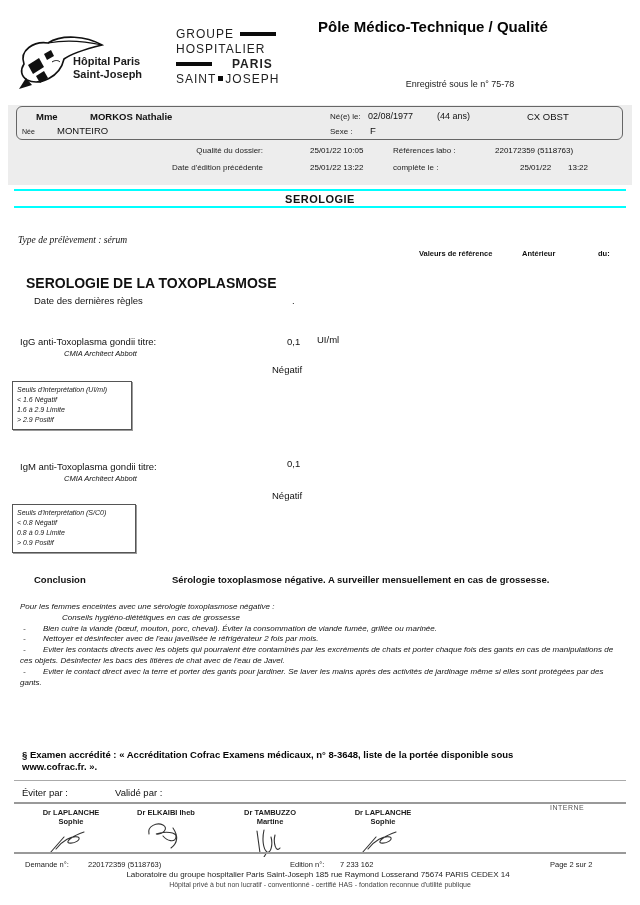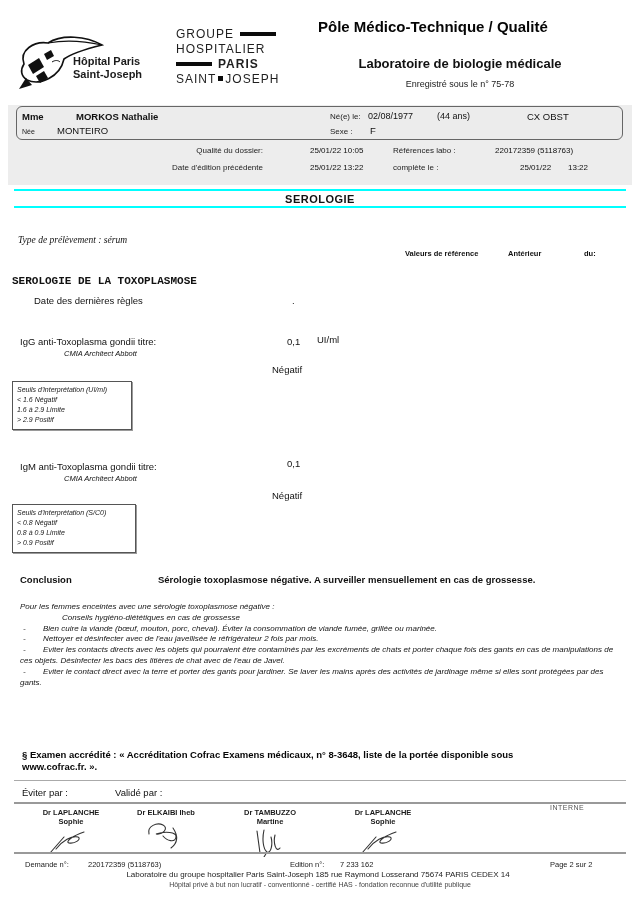--- a/index.html
+++ b/index.html
@@ -10,7 +10,7 @@
     font-family:"Liberation Sans", sans-serif; color:#111;
   }
   .abs { position:absolute; }
-  .b { font-weight:bold; }
+  .b { font-weight:bold;margin-left:14px; }
   .i { font-style:italic; }
   .serif-i { font-family:"Liberation Serif", serif; font-style:italic; }
 

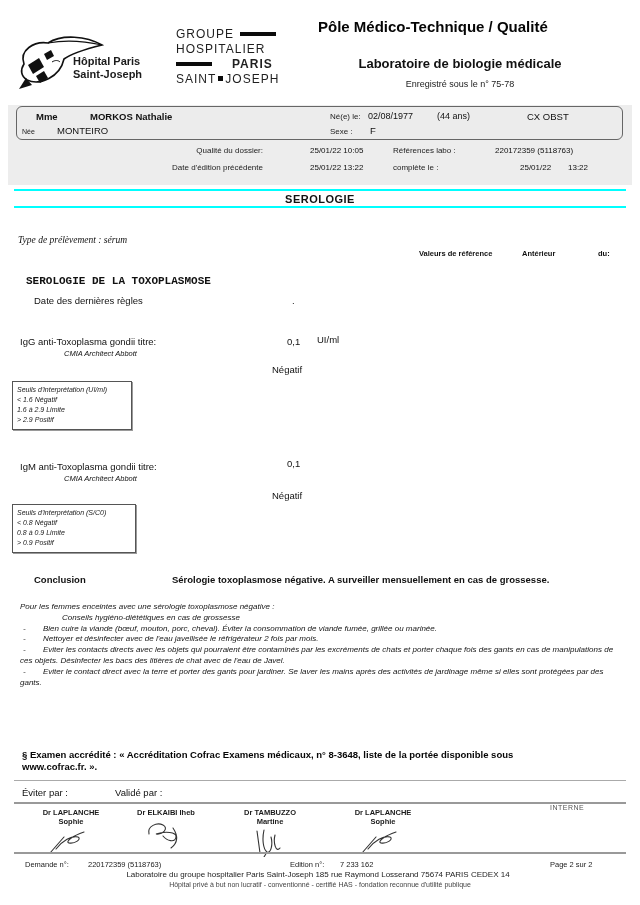--- a/index.html
+++ b/index.html
@@ -96,7 +96,6 @@
   </div>
 
   <div class="abs h1" style="left:318px; top:18px;">Pôle Médico-Technique / Qualité</div>
-  <div class="abs h2 center" style="left:300px; top:56px; width:320px;">Laboratoire de biologie médicale</div>
   <div class="abs reg center" style="left:300px; top:79px; width:320px;">Enregistré sous le n° 75-78</div>
 
   <div class="abs band" style="left:8px; top:105px; width:624px; height:80px;"></div>

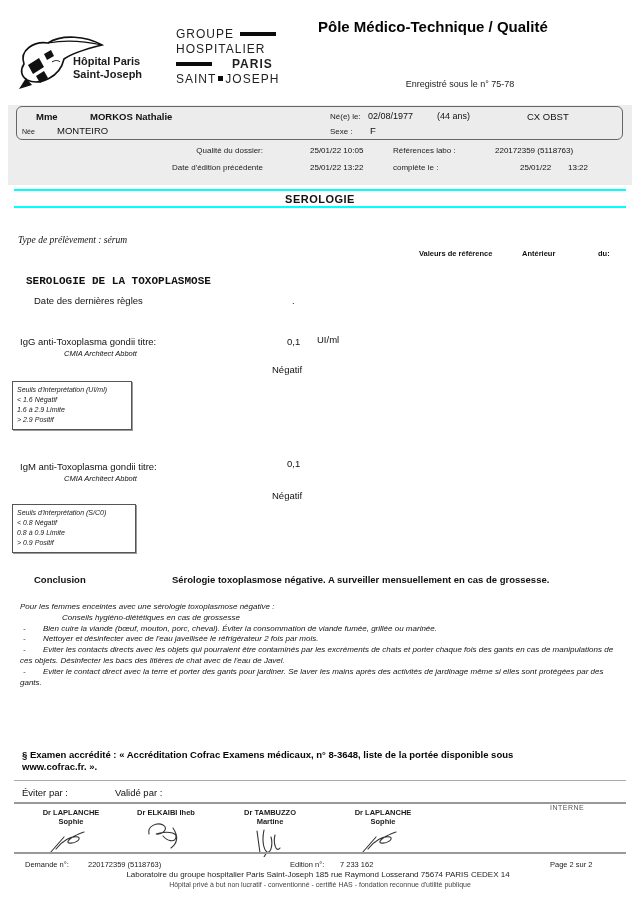--- a/index.html
+++ b/index.html
@@ -133,7 +133,7 @@
   <span class="abs b t75" style="left:508px; top:249px;">Antérieur</span>
   <span class="abs b t75" style="left:584px; top:249px;">du:</span>
 
-  <div class="abs b" style="left:12px; top:275px; font-size:11px;font-family:Liberation Mono, monospace;">SEROLOGIE DE LA TOXOPLASMOSE</div>
+  <div class="abs b" style="left:12px; top:275px; font-size:14px;">SEROLOGIE DE LA TOXOPLASMOSE</div>
   <span class="abs t95" style="left:34px; top:295px;">Date des dernières règles</span>
   <span class="abs t95" style="left:292px; top:295px;">.</span>
 

